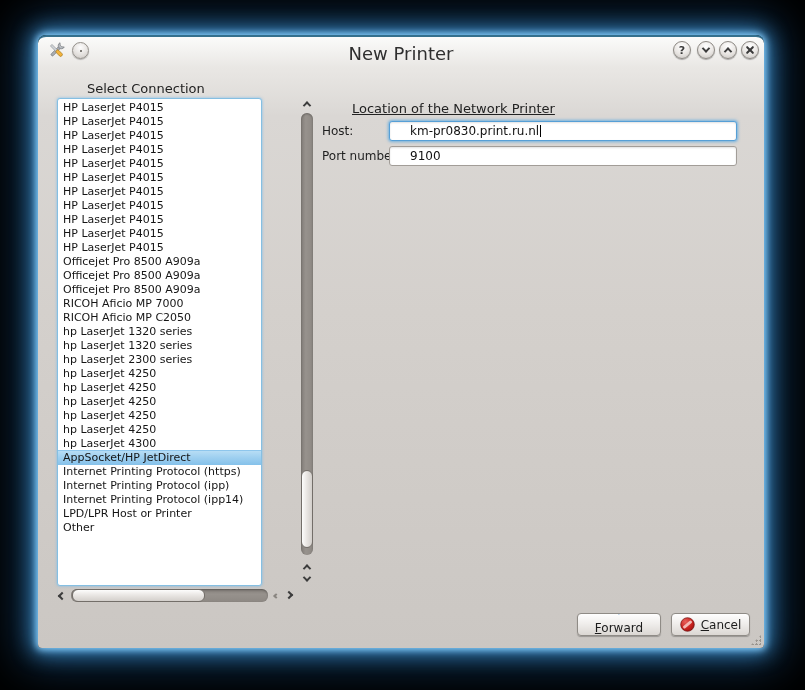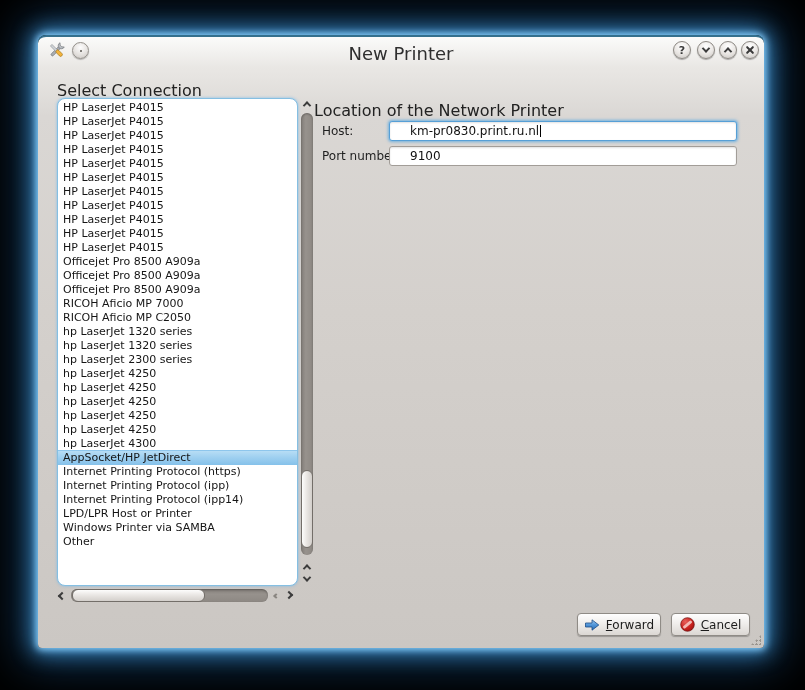--- a/index.html
+++ b/index.html
@@ -48,7 +48,7 @@
   .x-icon::after  { transform:rotate(-45deg); }
 
   
-  .heading { position:absolute; font-size:16px; color:#222; }
+  .heading { position:absolute; font-size:13px; color:#222;margin-left:30px; }
   .hd-connection { left:19px; top:44px; }
   .list-frame {
     position:absolute; left:19px; top:61px; width:241px; height:488px;

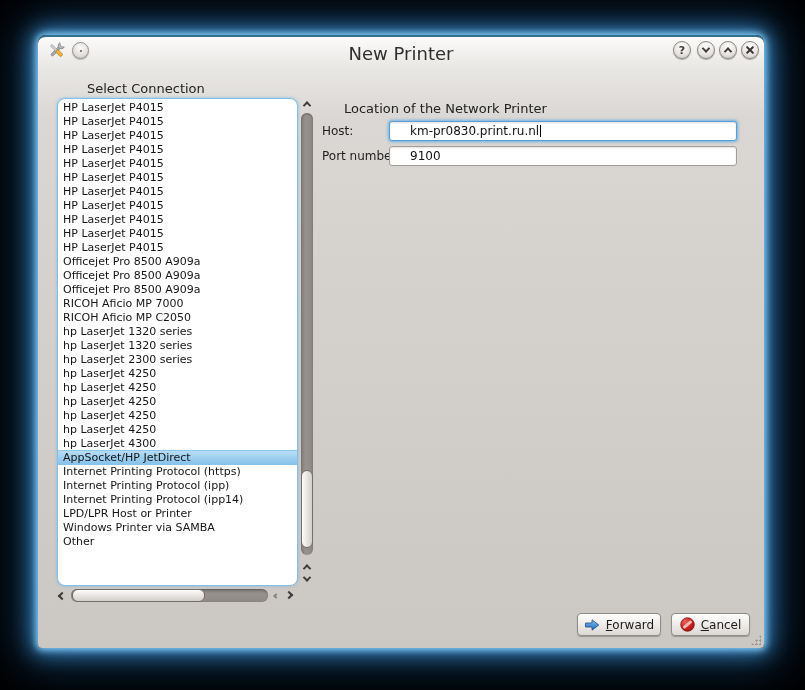--- a/index.html
+++ b/index.html
@@ -51,8 +51,8 @@
   .heading { position:absolute; font-size:13px; color:#222;margin-left:30px; }
   .hd-connection { left:19px; top:44px; }
   .list-frame {
-    position:absolute; left:19px; top:61px; width:241px; height:488px;
-    background:#fff; border:1px solid #85bfe2; border-radius:8px;
+    position:absolute; left:19px; top:61px; width:205px; height:488px;
+    background:#fff; border:1px solid #85bfe2; border-radius:3px;
     box-shadow:0 0 3px rgba(120,185,235,.9); overflow:hidden; padding-top:2px;
   }
   .row { height:14px; line-height:14px; font-size:11px; color:#151515; padding-left:5px; white-space:nowrap; }

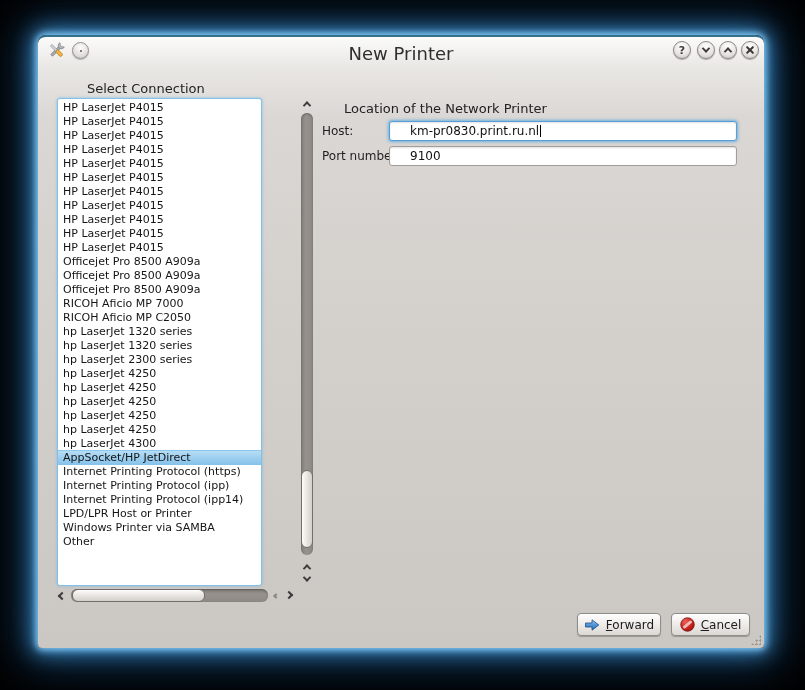--- a/index.html
+++ b/index.html
@@ -79,7 +79,7 @@
   .h-arrow-r2 { position:absolute; left:229px; top:4px; }
 
   
-  .hd-location { left:276px; top:64px; }
+  .hd-location { left:284px; top:64px;text-decoration:underline; }
   .field-label { position:absolute; font-size:12px; color:#1f1f1f; }
   .lbl-host { left:284px; top:87px;text-align:right; }
   .lbl-port { left:284px; top:112px; }

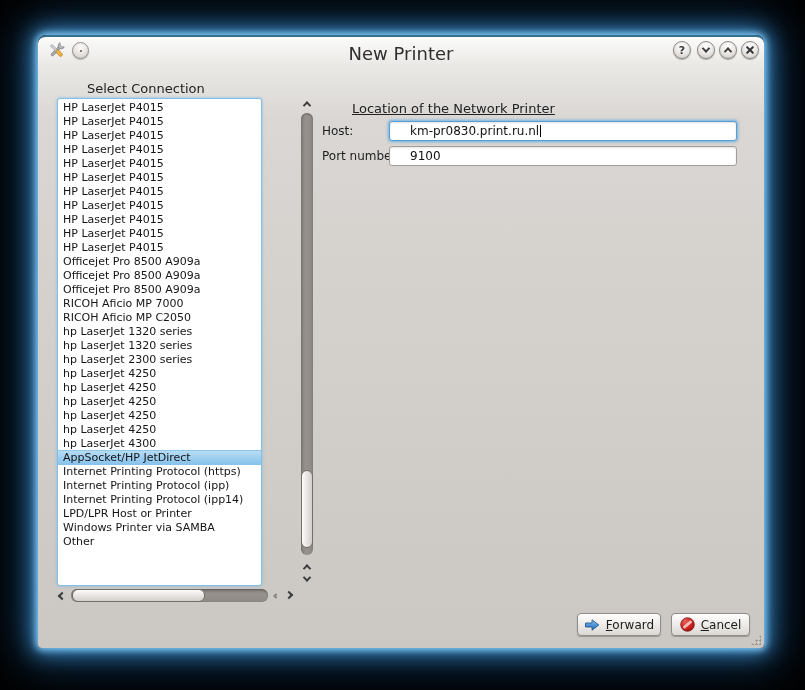--- a/index.html
+++ b/index.html
@@ -178,7 +178,6 @@
         <div class="row">Internet Printing Protocol (ipp)</div>
         <div class="row">Internet Printing Protocol (ipp14)</div>
         <div class="row">LPD/LPR Host or Printer</div>
-        <div class="row">Windows Printer via SAMBA</div>
         <div class="row">Other</div>
       </div>
 

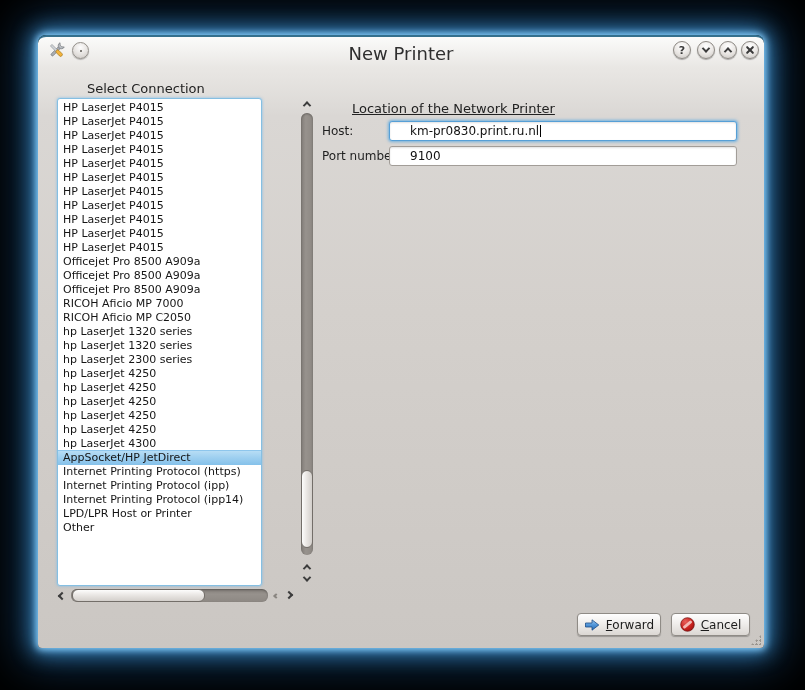--- a/index.html
+++ b/index.html
@@ -101,7 +101,7 @@
     display:flex; align-items:center; justify-content:center; gap:6px;
     font-size:12px; color:#1c1c1c; cursor:default;
   }
-  .btn-forward { left:539px; width:84px; }
+  .btn-forward { left:539px; width:84px;flex-direction:column; }
   .btn-cancel  { left:633px; width:79px; }
   .push-btn u { text-decoration:underline; }
 

